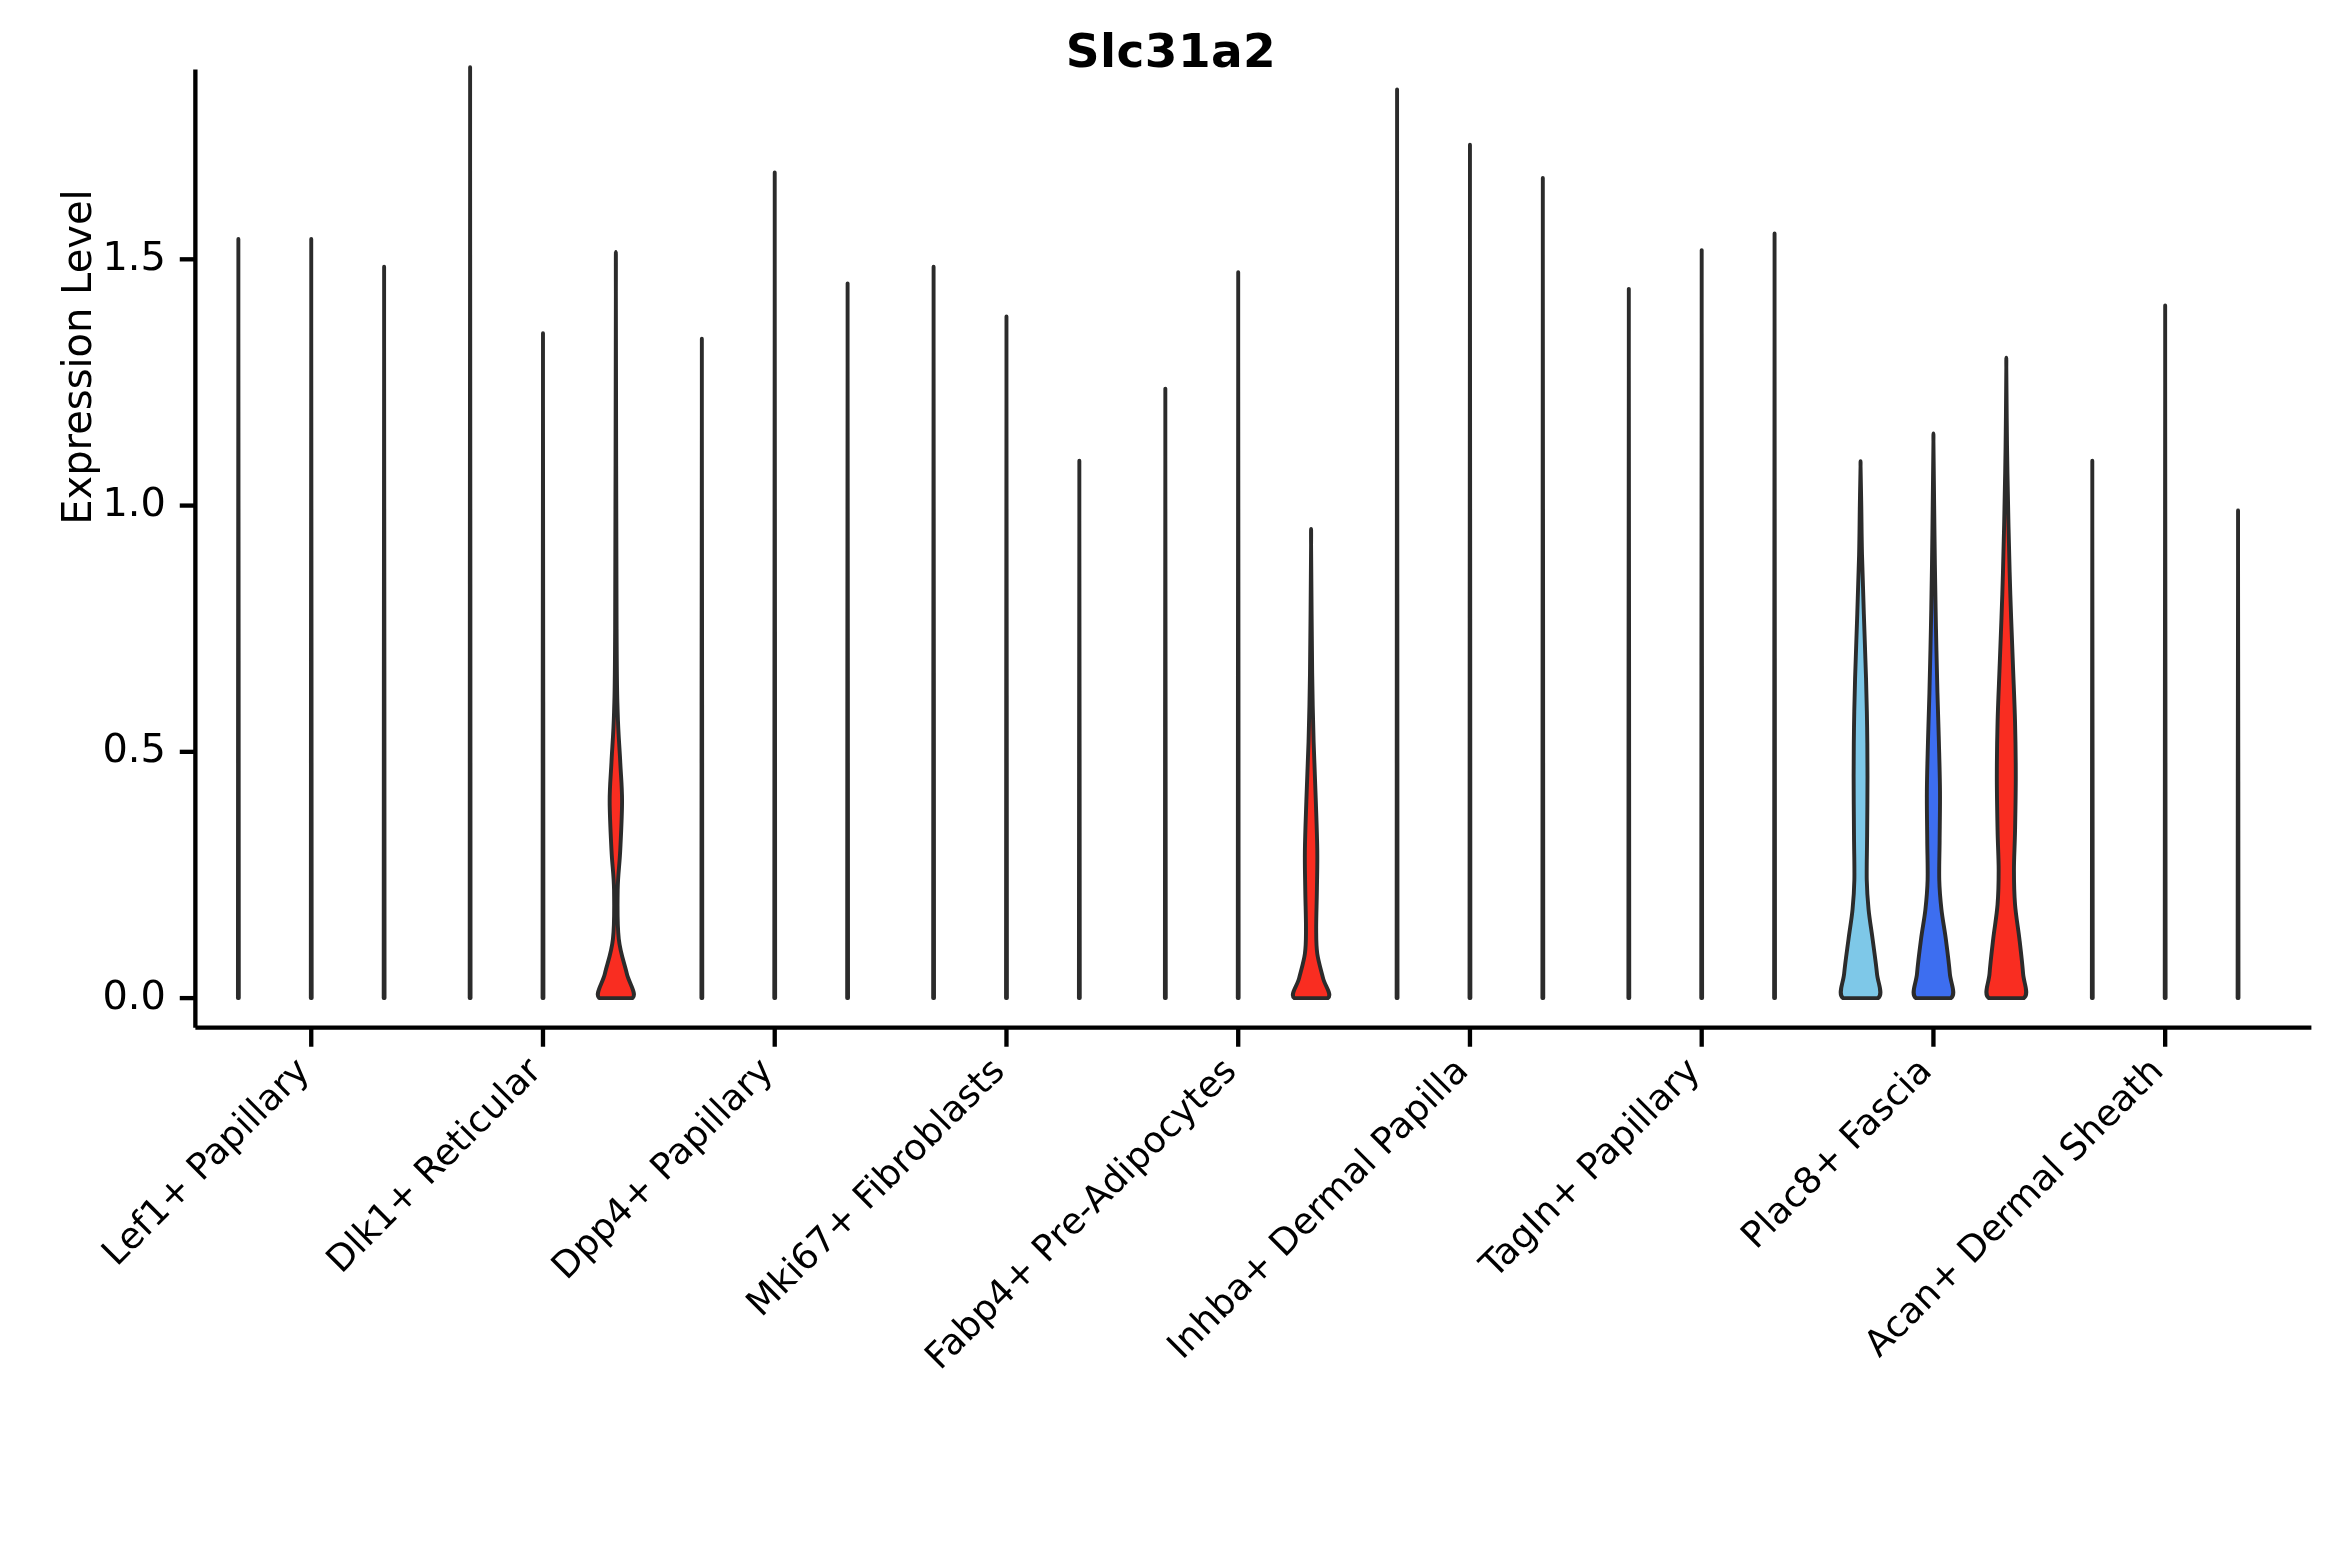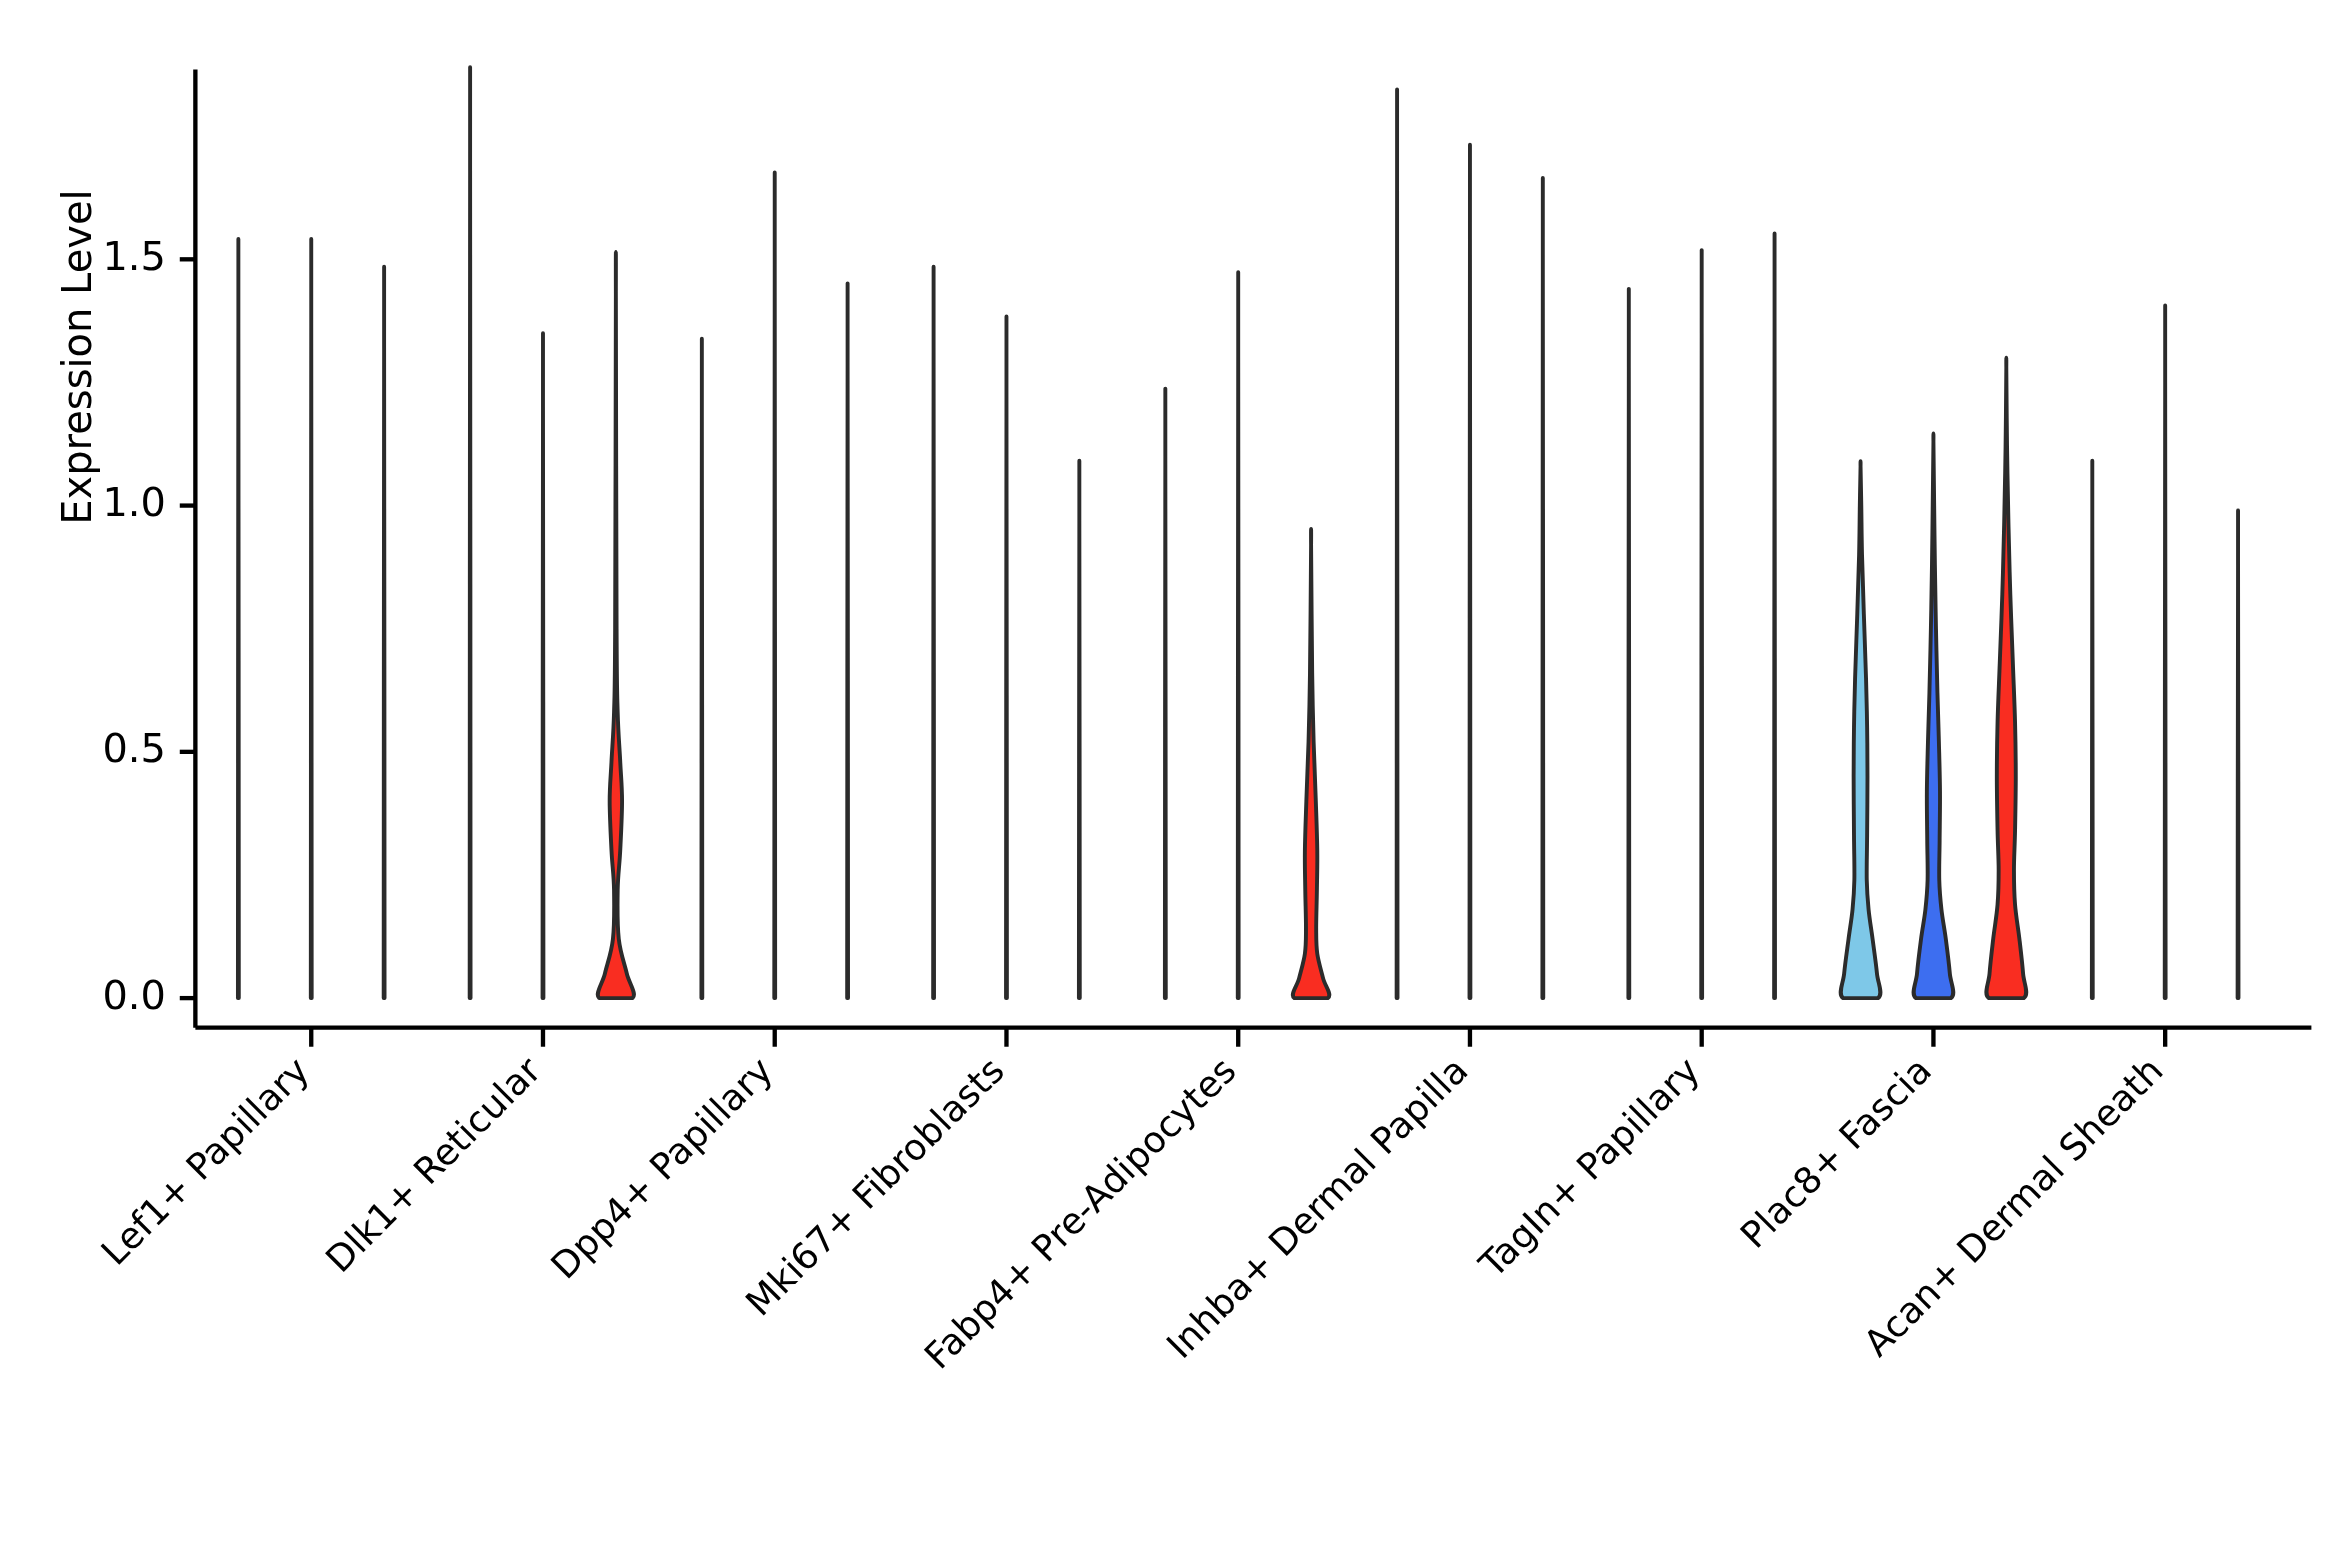--- a/index.html
+++ b/index.html
@@ -90,6 +90,7 @@
 
 <div id="figure">
 
+  <div id="plot-title">Slc31a2</div>
 
   <div id="ylabel">Expression Level</div>
 

